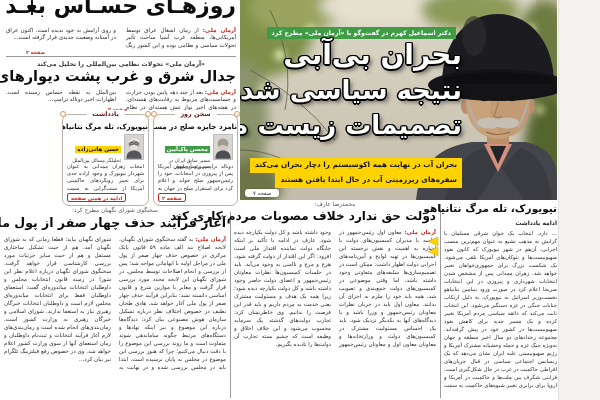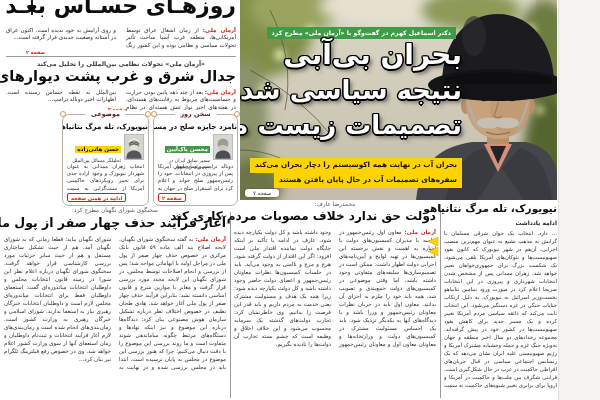--- a/index.html
+++ b/index.html
@@ -108,7 +108,7 @@
   <div class="abs obox box1">
     <span class="ring ring-l"></span>
     <span class="ring ring-r"></span>
-    <div class="obox-header">موضوعی</div>
+    <div class="obox-header">یادداشت</div>
     <div class="obox-title">نیویورک، تله مرگ نتانیاهو</div>
     <div class="author-row">
       <svg class="avatar" viewBox="0 0 20 26" xmlns="http://www.w3.org/2000/svg">

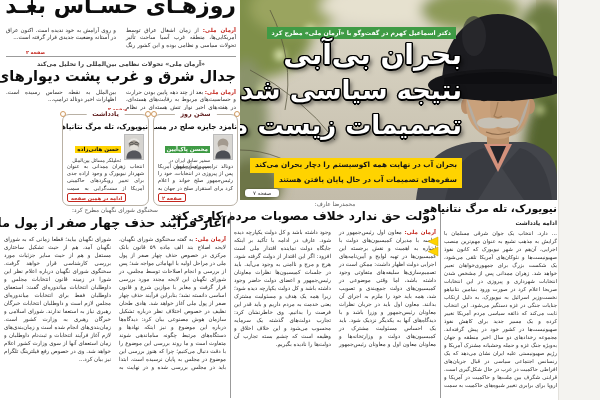--- a/index.html
+++ b/index.html
@@ -225,7 +225,7 @@
     <div class="ph ph2">نتیجه سیاسی شدن</div>
     <div class="ph ph3">تصمیمات زیست محیطی</div>
     <div class="ysub ysub1">بحران آب در نهایت همه اکوسیستم را دچار بحران می‌کند</div>
-    <div class="ysub ysub2">سفره‌های تصمیمات آب در حال پایان یافتن هستند</div>
+    <div class="ysub ysub2">سفره‌های زیرزمینی آب در حال ابتدا یافتن هستند</div>
     <div class="photo-pgchip">صفحه ۷</div>
   </div>
 

